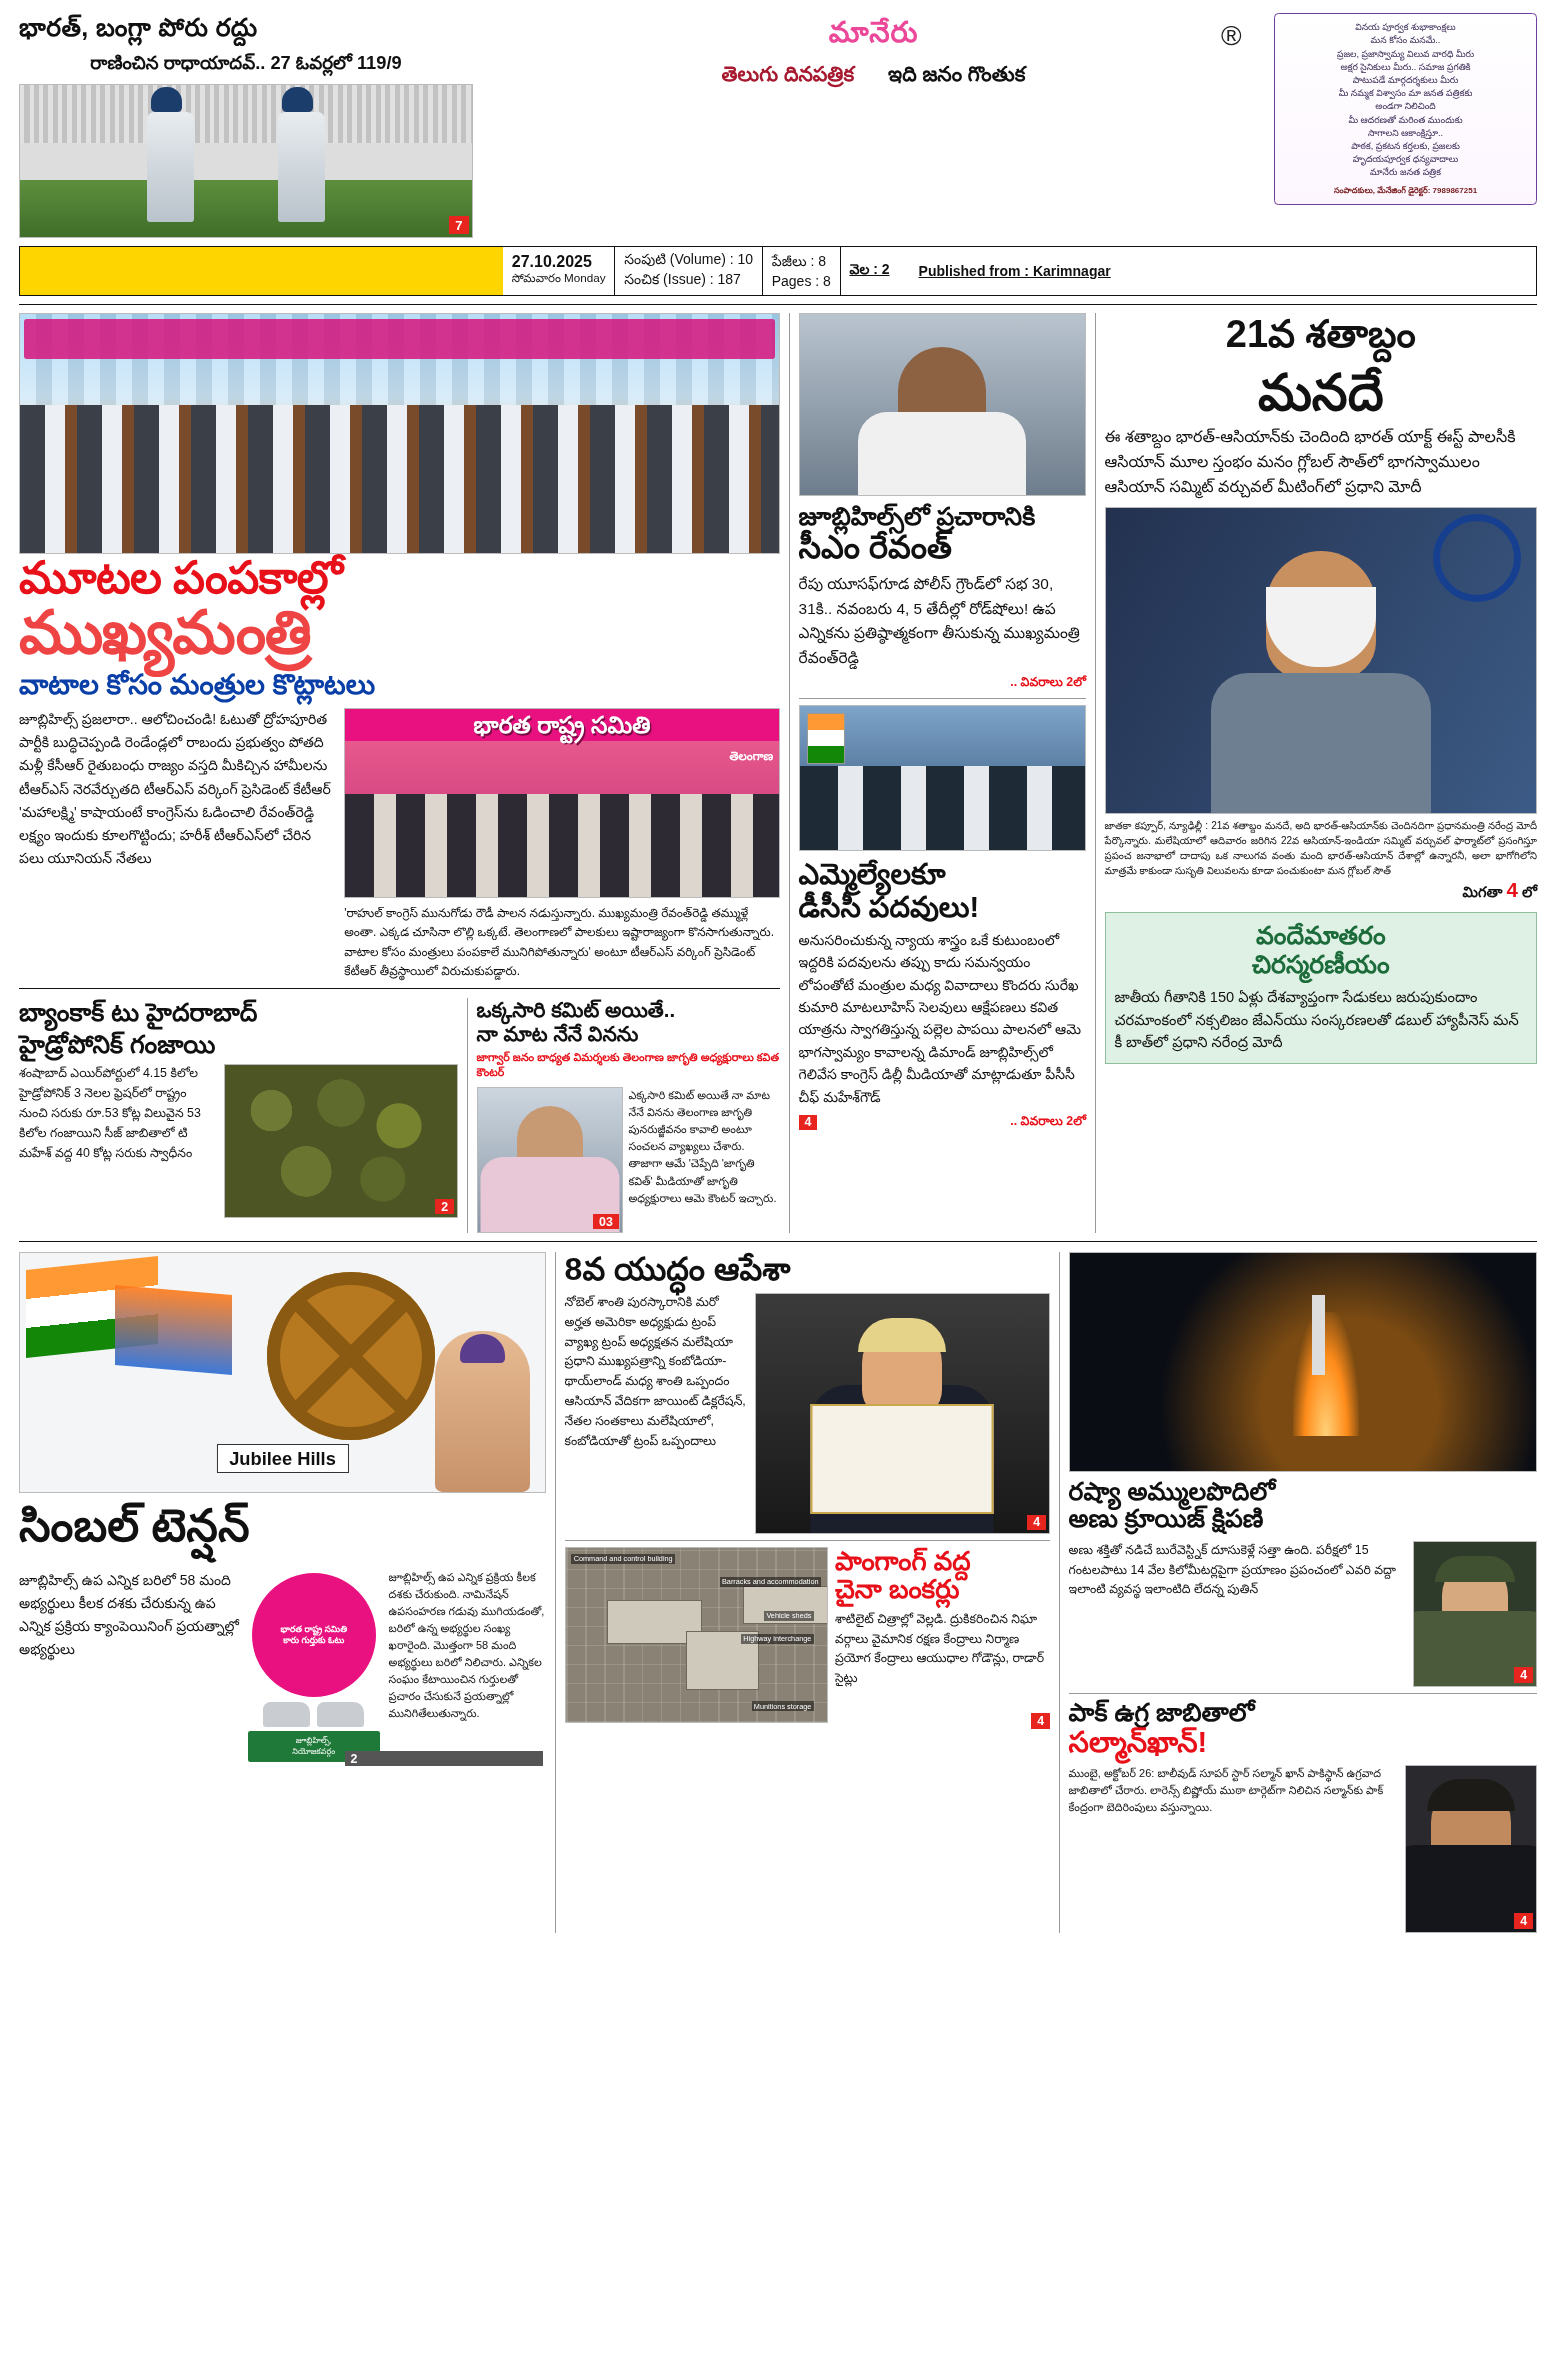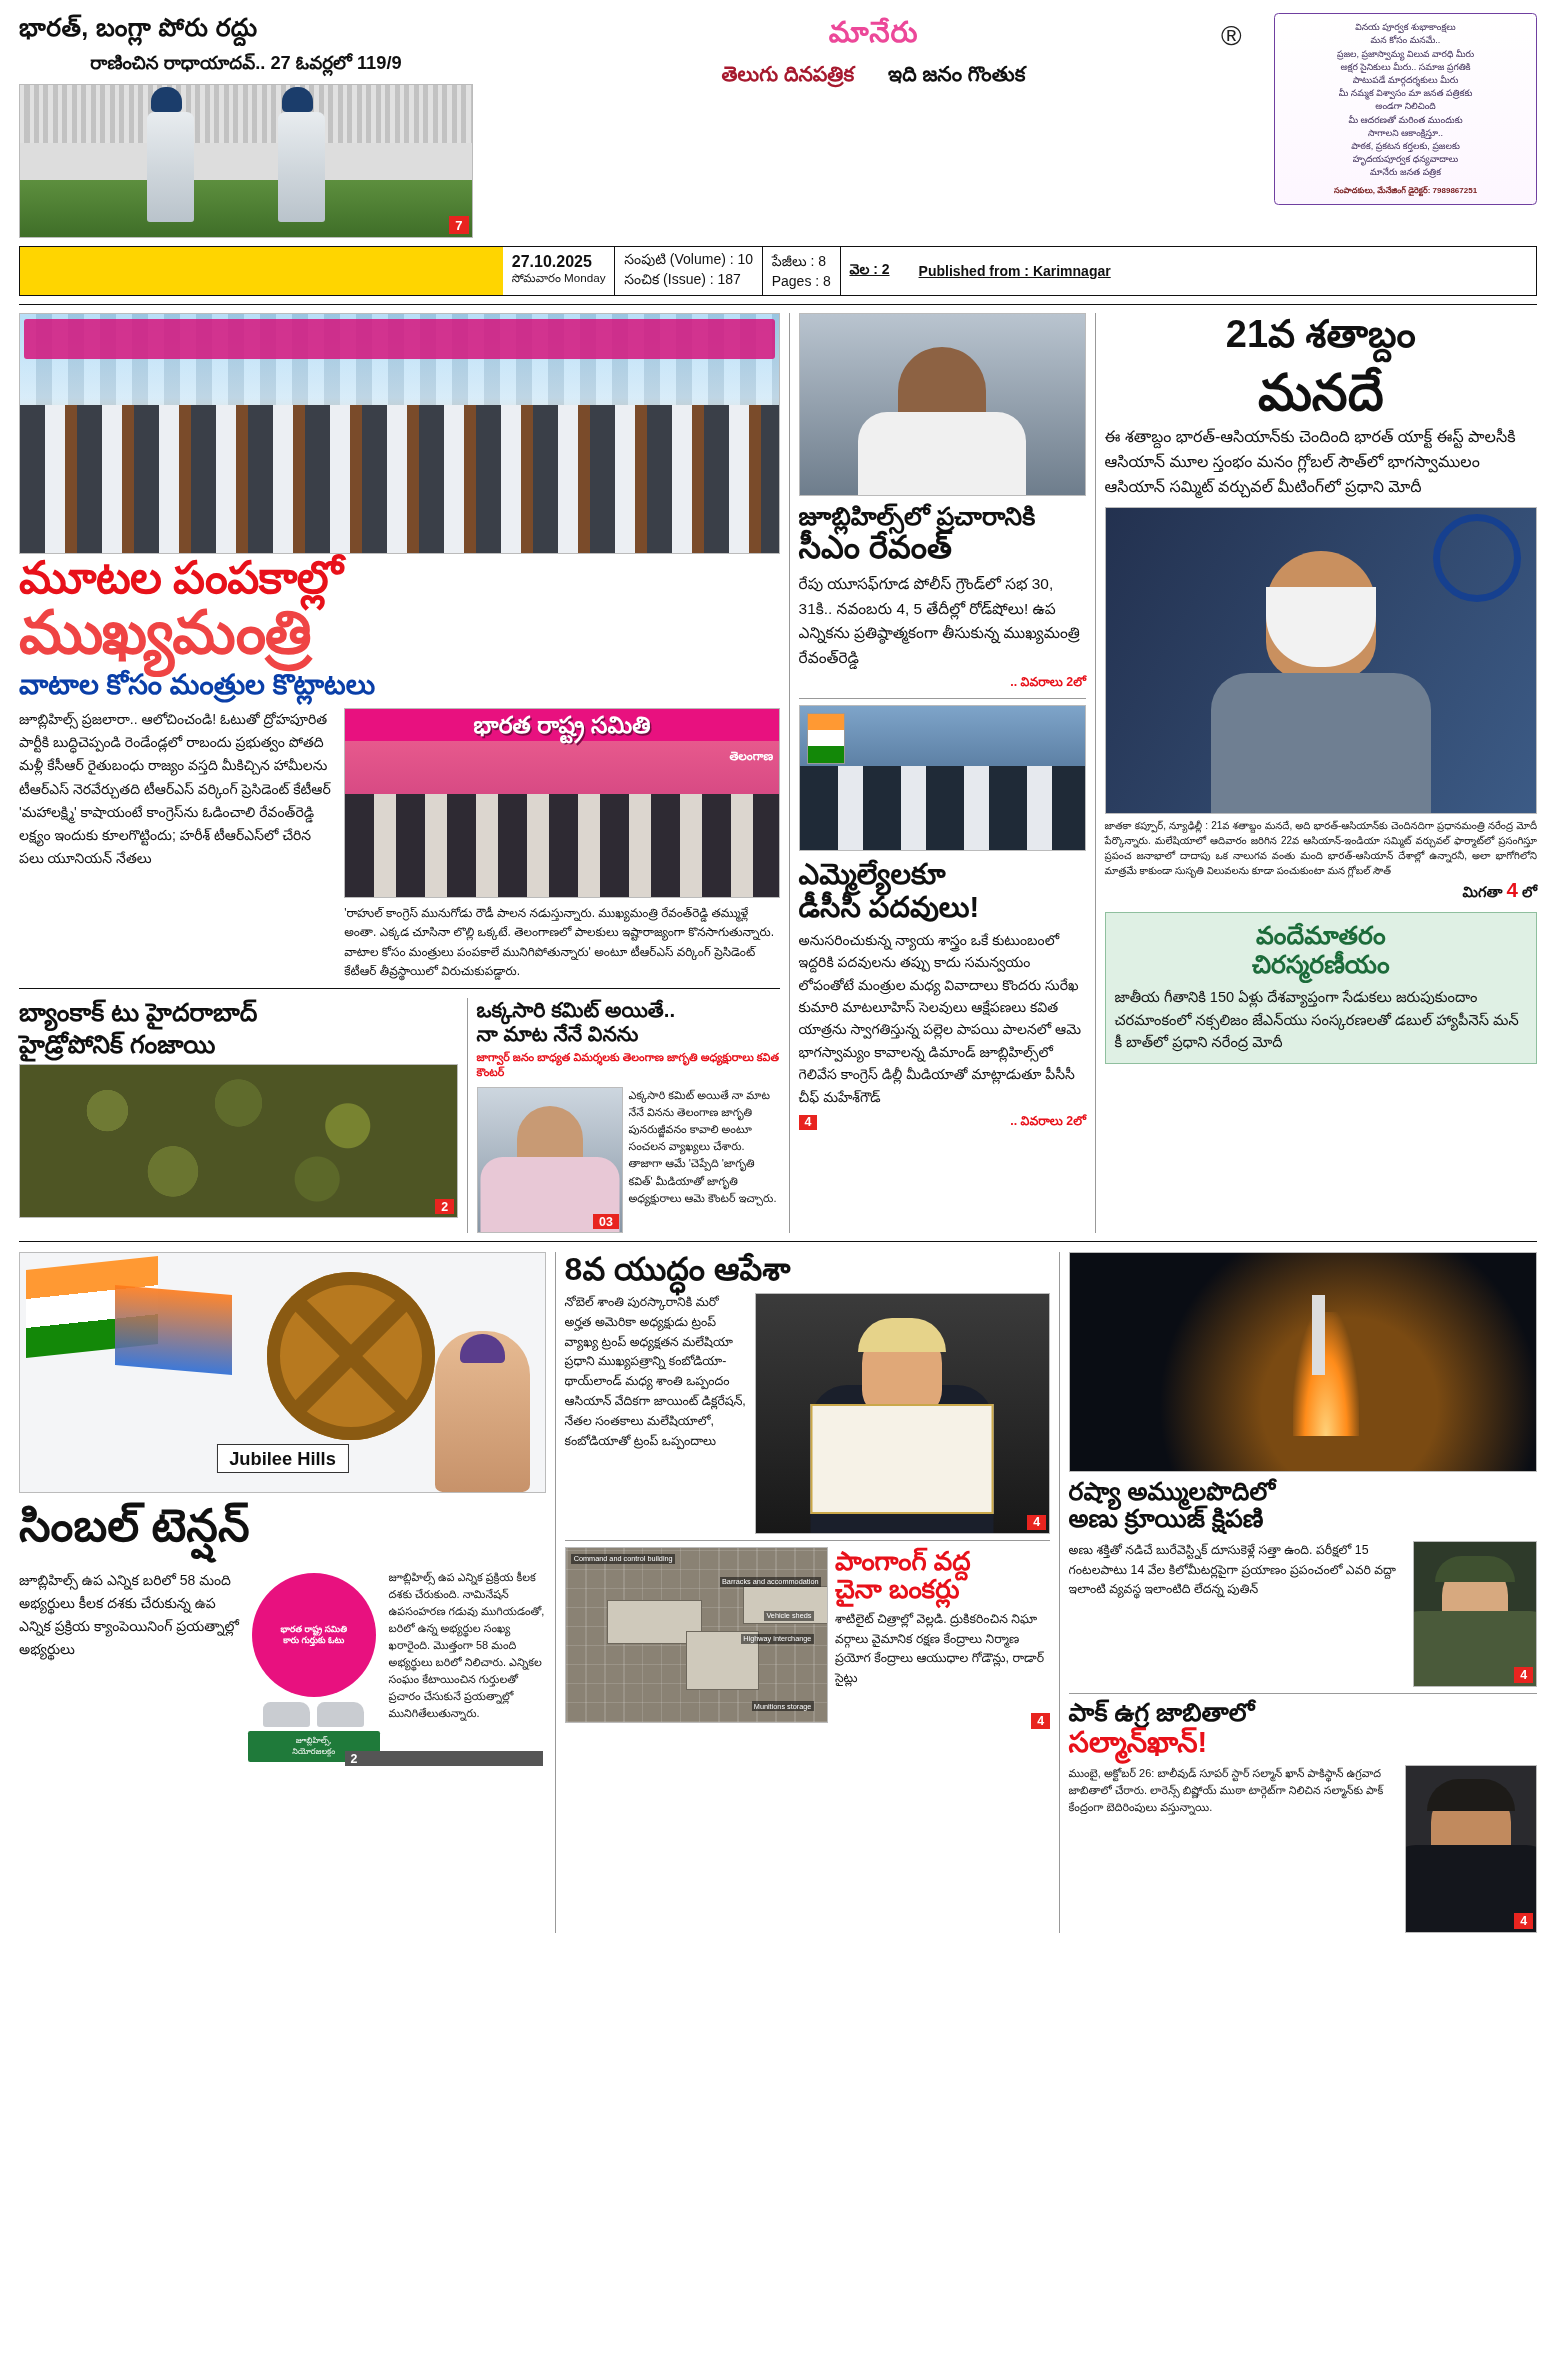--- a/index.html
+++ b/index.html
@@ -350,6 +350,7 @@
           <div class="hdr-black">బ్యాంకాక్ టు హైదరాబాద్</div>
           <div class="hdr-black" style="margin-top:2.9px">హైడ్రోపోనిక్ గంజాయి</div>
           <div style="display:flex;gap:7.3px;margin-top:5.9px">
+            <div class="txt-sm" style="width:198px">శంషాబాద్ ఎయిర్‌పోర్టులో 4.15 కిలోల హైడ్రోపోనిక్ 3 నెలల ఫ్రెషర్‌లో రాష్ట్రం నుంచి సరుకు రూ.53 కోట్ల విలువైన 53 కిలోల గంజాయిని సీజ్ జాబితాలో టి మహేశ్ వద్ద 40 కోట్ల సరుకు స్వాధీనం</div>
             <div class="photo ganja-photo" style="flex:1">
               <div class="buds"></div>
               <div class="tag-num">2</div>

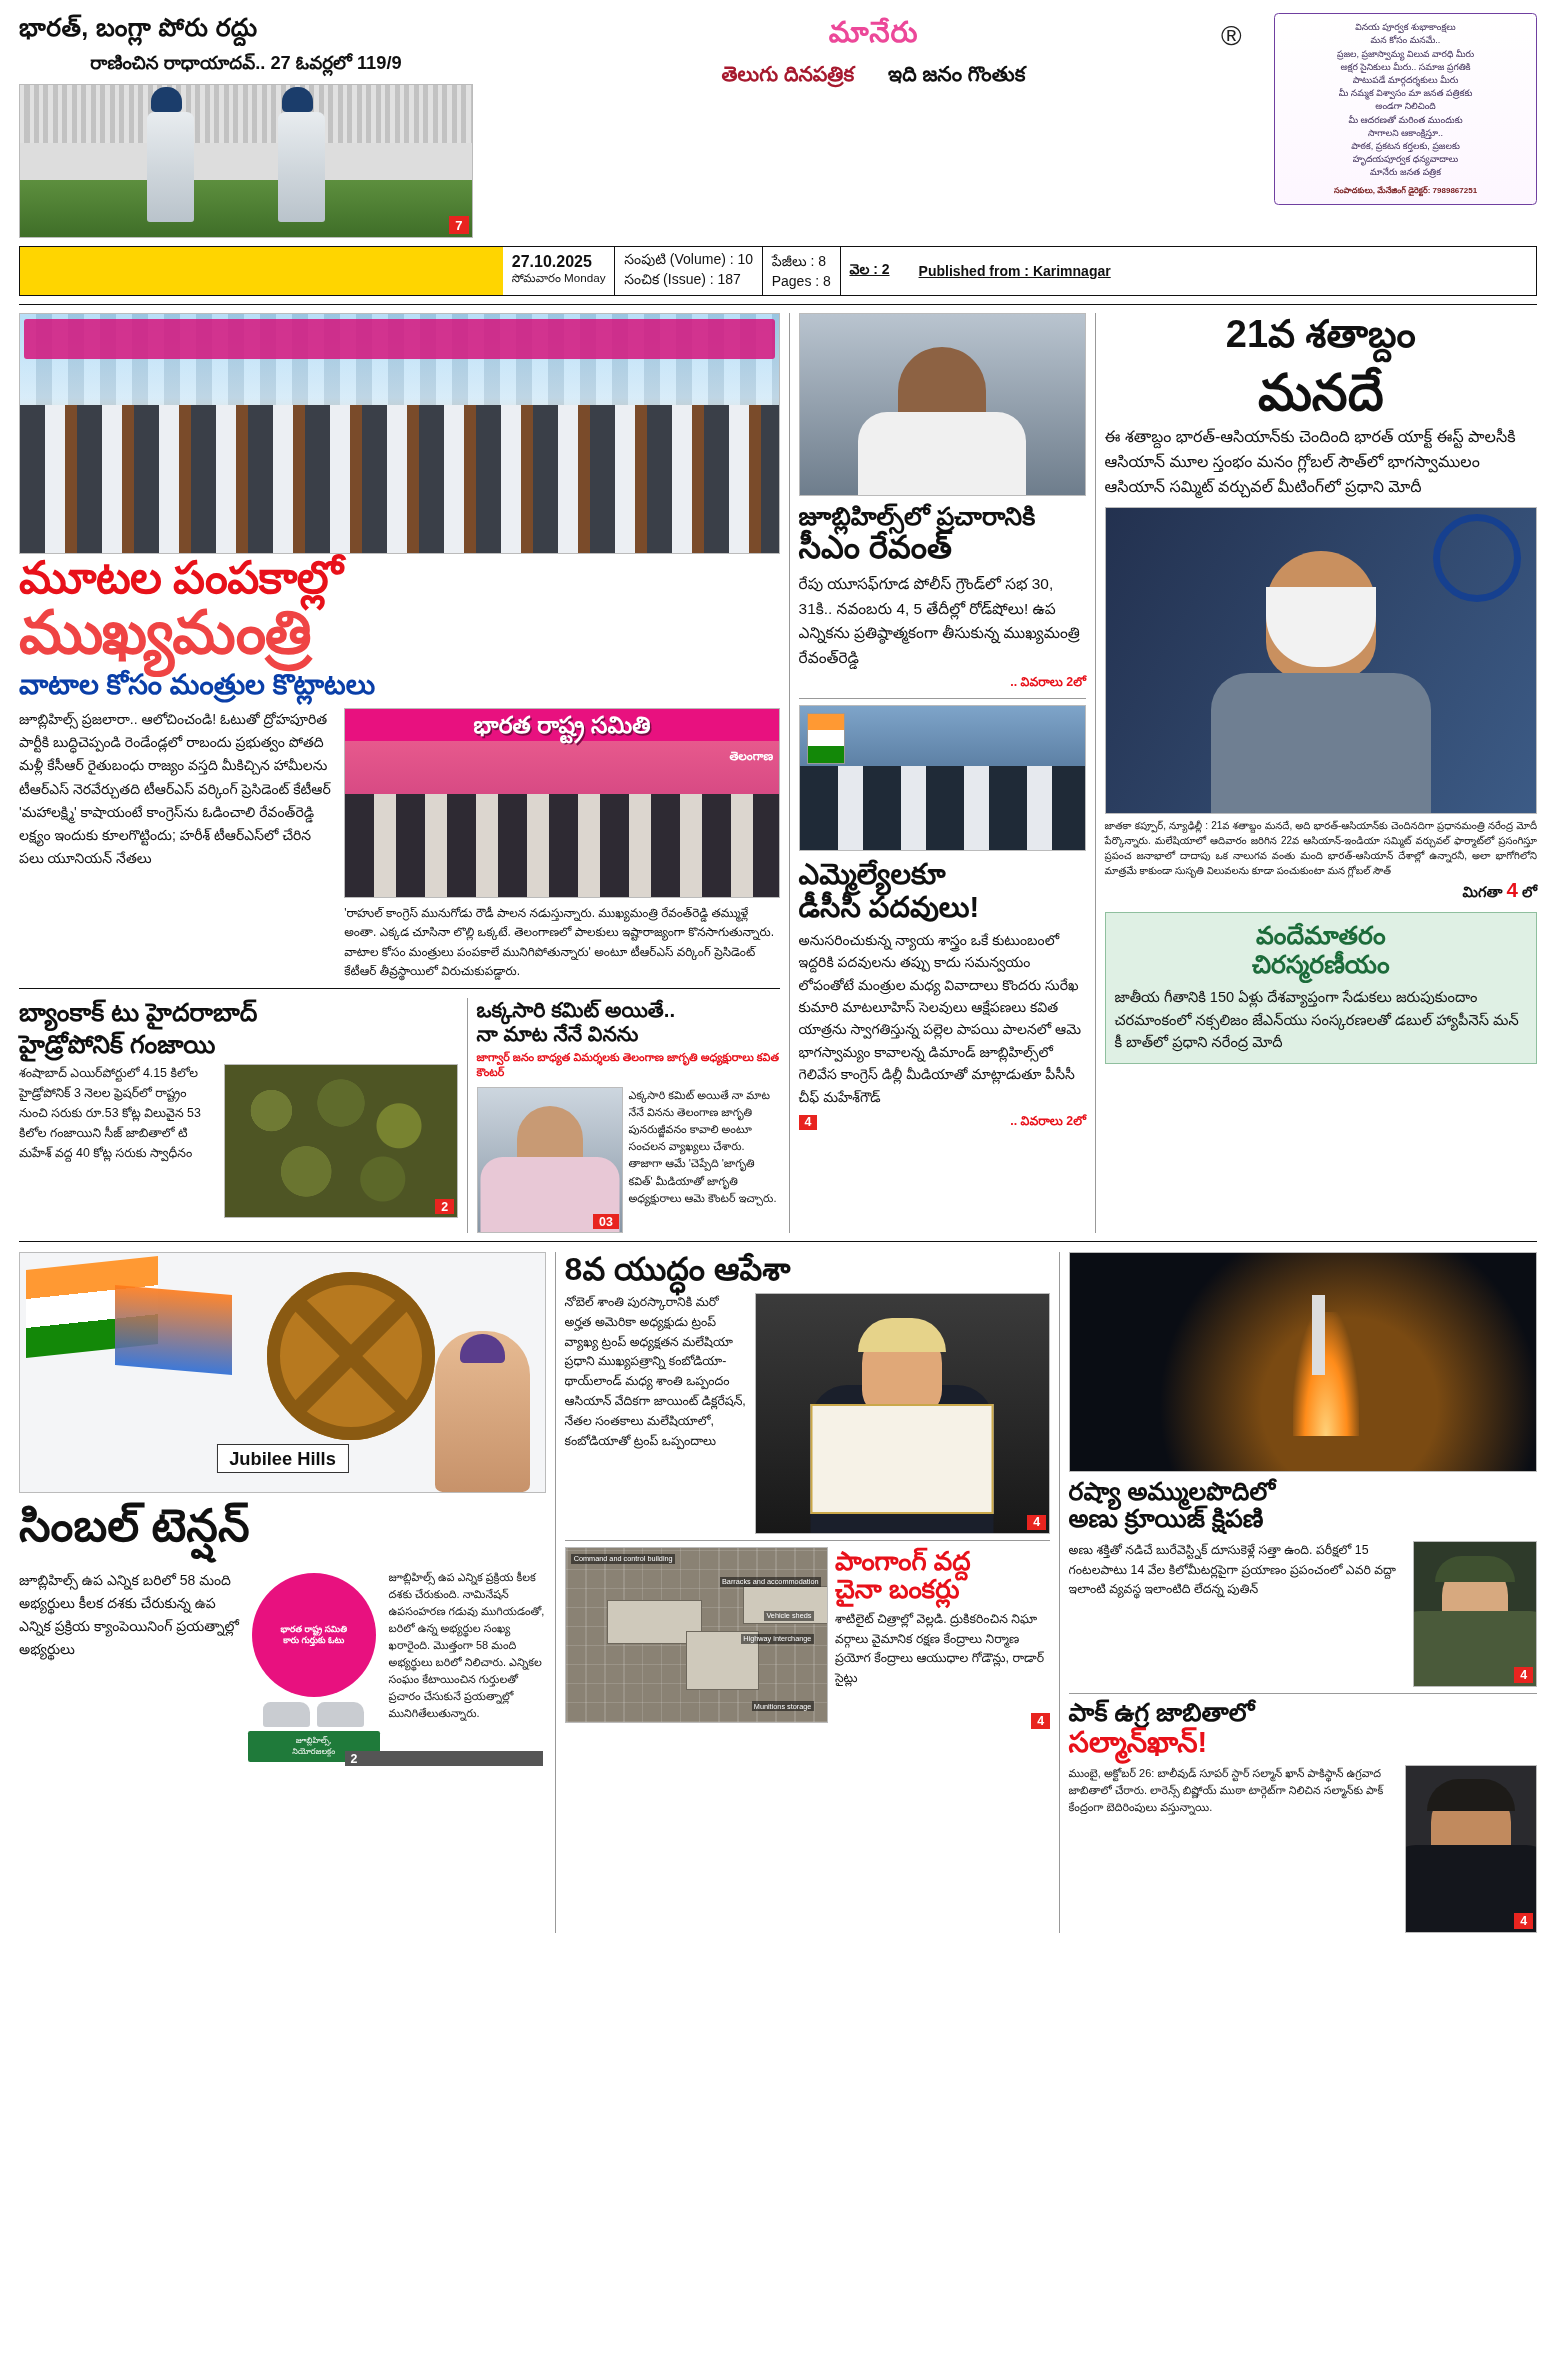--- a/index.html
+++ b/index.html
@@ -451,7 +451,7 @@
             <div class="car"></div>
           </div>
           <div class="greensign" style="margin-top:4.4px;white-space:pre-line">జూబ్లిహిల్స్,
-నియోరజలక్గం</div>
+నియోజకవర్గం</div>
         </div>
         <div style="flex:1;position:relative">
           <div class="txt-xs">జూబ్లిహిల్స్ ఉప ఎన్నిక ప్రక్రియ కీలక దశకు చేరుకుంది. నామినేషన్ ఉపసంహరణ గడువు ముగియడంతో, బరిలో ఉన్న అభ్యర్థుల సంఖ్య ఖరారైంది. మొత్తంగా 58 మంది అభ్యర్థులు బరిలో నిలిచారు. ఎన్నికల సంఘం కేటాయించిన గుర్తులతో ప్రచారం చేసుకునే ప్రయత్నాల్లో మునిగితేలుతున్నారు.</div>

